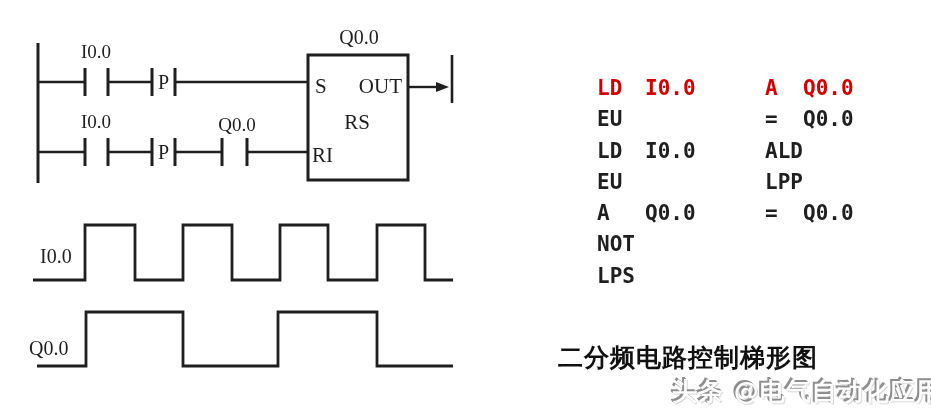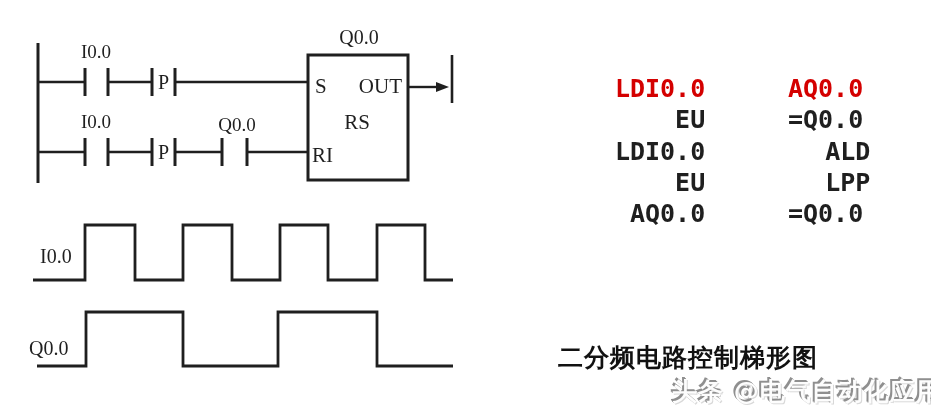--- a/index.html
+++ b/index.html
@@ -11,7 +11,6 @@
     background: #ffffff;
     overflow: hidden;
     font-family: "Liberation Serif", serif;
-    text-align: right;
   }
   svg text {
     font-family: "Liberation Serif", serif;

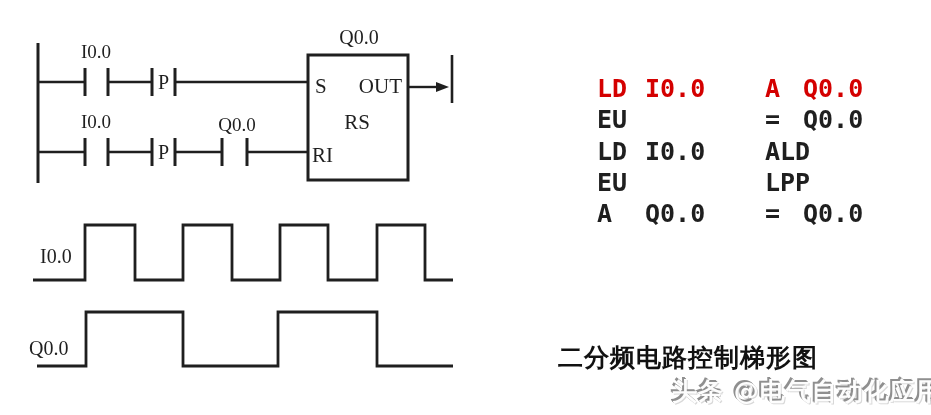--- a/index.html
+++ b/index.html
@@ -24,7 +24,7 @@
     top: 73px;
     font-family: "DejaVu Sans Mono", "Liberation Mono", monospace;
     font-weight: bold;
-    font-size: 25px;
+    font-size: 21px;
     color: #1f1f1f;
   }
   .il-left  { left: 597px; }

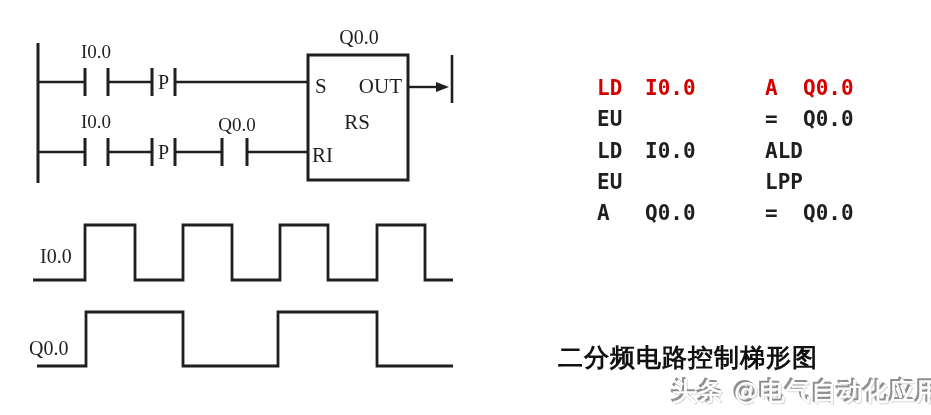--- a/index.html
+++ b/index.html
@@ -122,6 +122,7 @@
       <div class="il-row"><span class="op">LD</span><span class="operand">I0.0</span></div>
       <div class="il-row"><span class="op">EU</span><span class="operand"></span></div>
       <div class="il-row"><span class="op">A</span><span class="operand">Q0.0</span></div>
+      <div class="il-row"><span class="op">NOT</span><span class="operand"></span></div>
     </div>
   <div class="il-col il-right" id="il-right">
       <div class="il-row red"><span class="op">A</span><span class="operand">Q0.0</span></div>

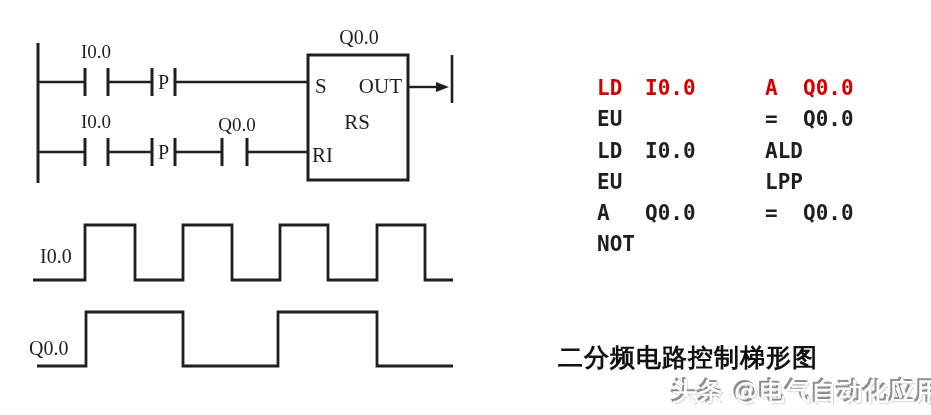--- a/index.html
+++ b/index.html
@@ -123,6 +123,7 @@
       <div class="il-row"><span class="op">EU</span><span class="operand"></span></div>
       <div class="il-row"><span class="op">A</span><span class="operand">Q0.0</span></div>
       <div class="il-row"><span class="op">NOT</span><span class="operand"></span></div>
+      <div class="il-row"><span class="op">LPS</span><span class="operand"></span></div>
     </div>
   <div class="il-col il-right" id="il-right">
       <div class="il-row red"><span class="op">A</span><span class="operand">Q0.0</span></div>

